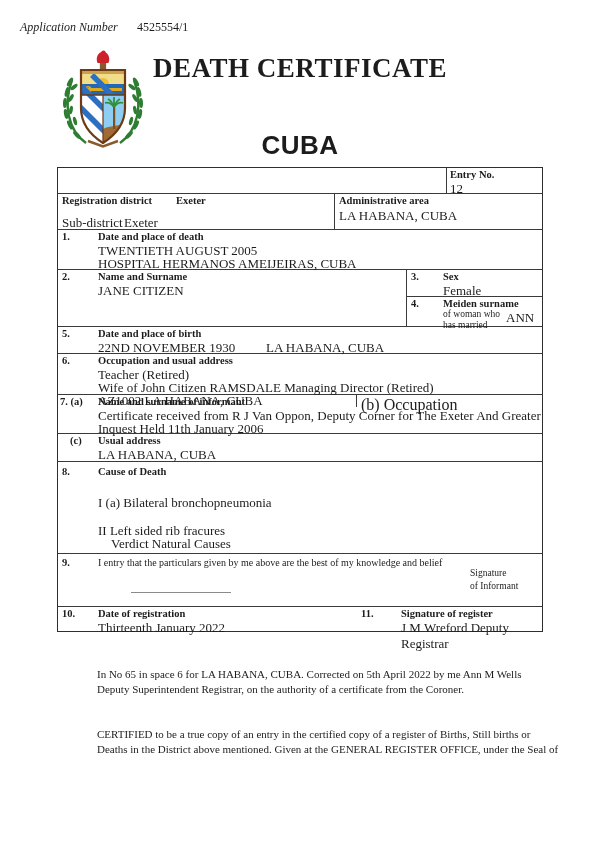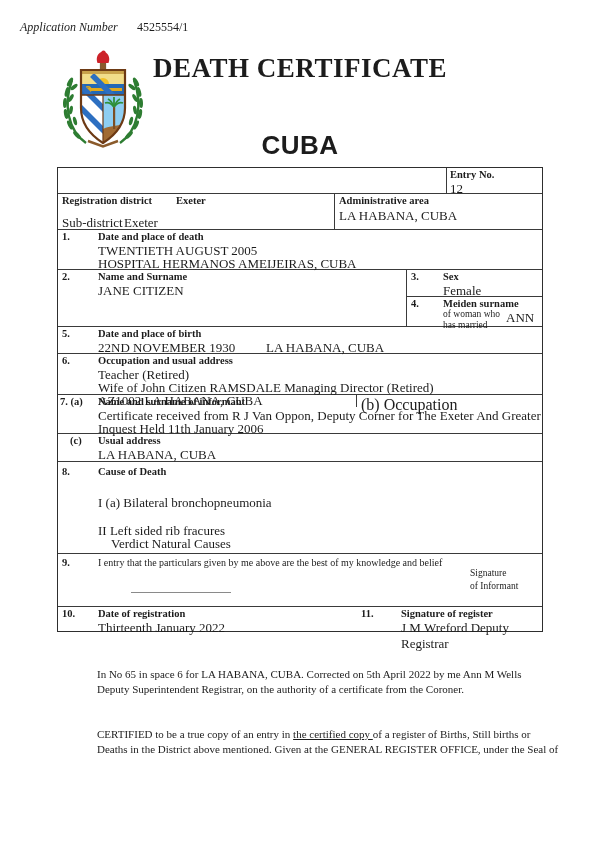--- a/index.html
+++ b/index.html
@@ -35,7 +35,7 @@
   
   .para1 { left:97px; top:667px; width:436px; font-size:11px; line-height:14.5px; }
   .para2 { left:97px; top:727px; width:464px; font-size:11px; line-height:15px; }
-  .u { text-decoration:underline; }
+  .u { }
   .gap1 { margin-left:58px; } .gap2 { margin-left:34px; } .gap3 { margin-left:46px; }
   .strike-note { left:97px; top:770px; font-size:9.3px; }
   .caution { left:88px; top:784px; width:424px; text-align:center; font-size:8.8px; line-height:12px; }

